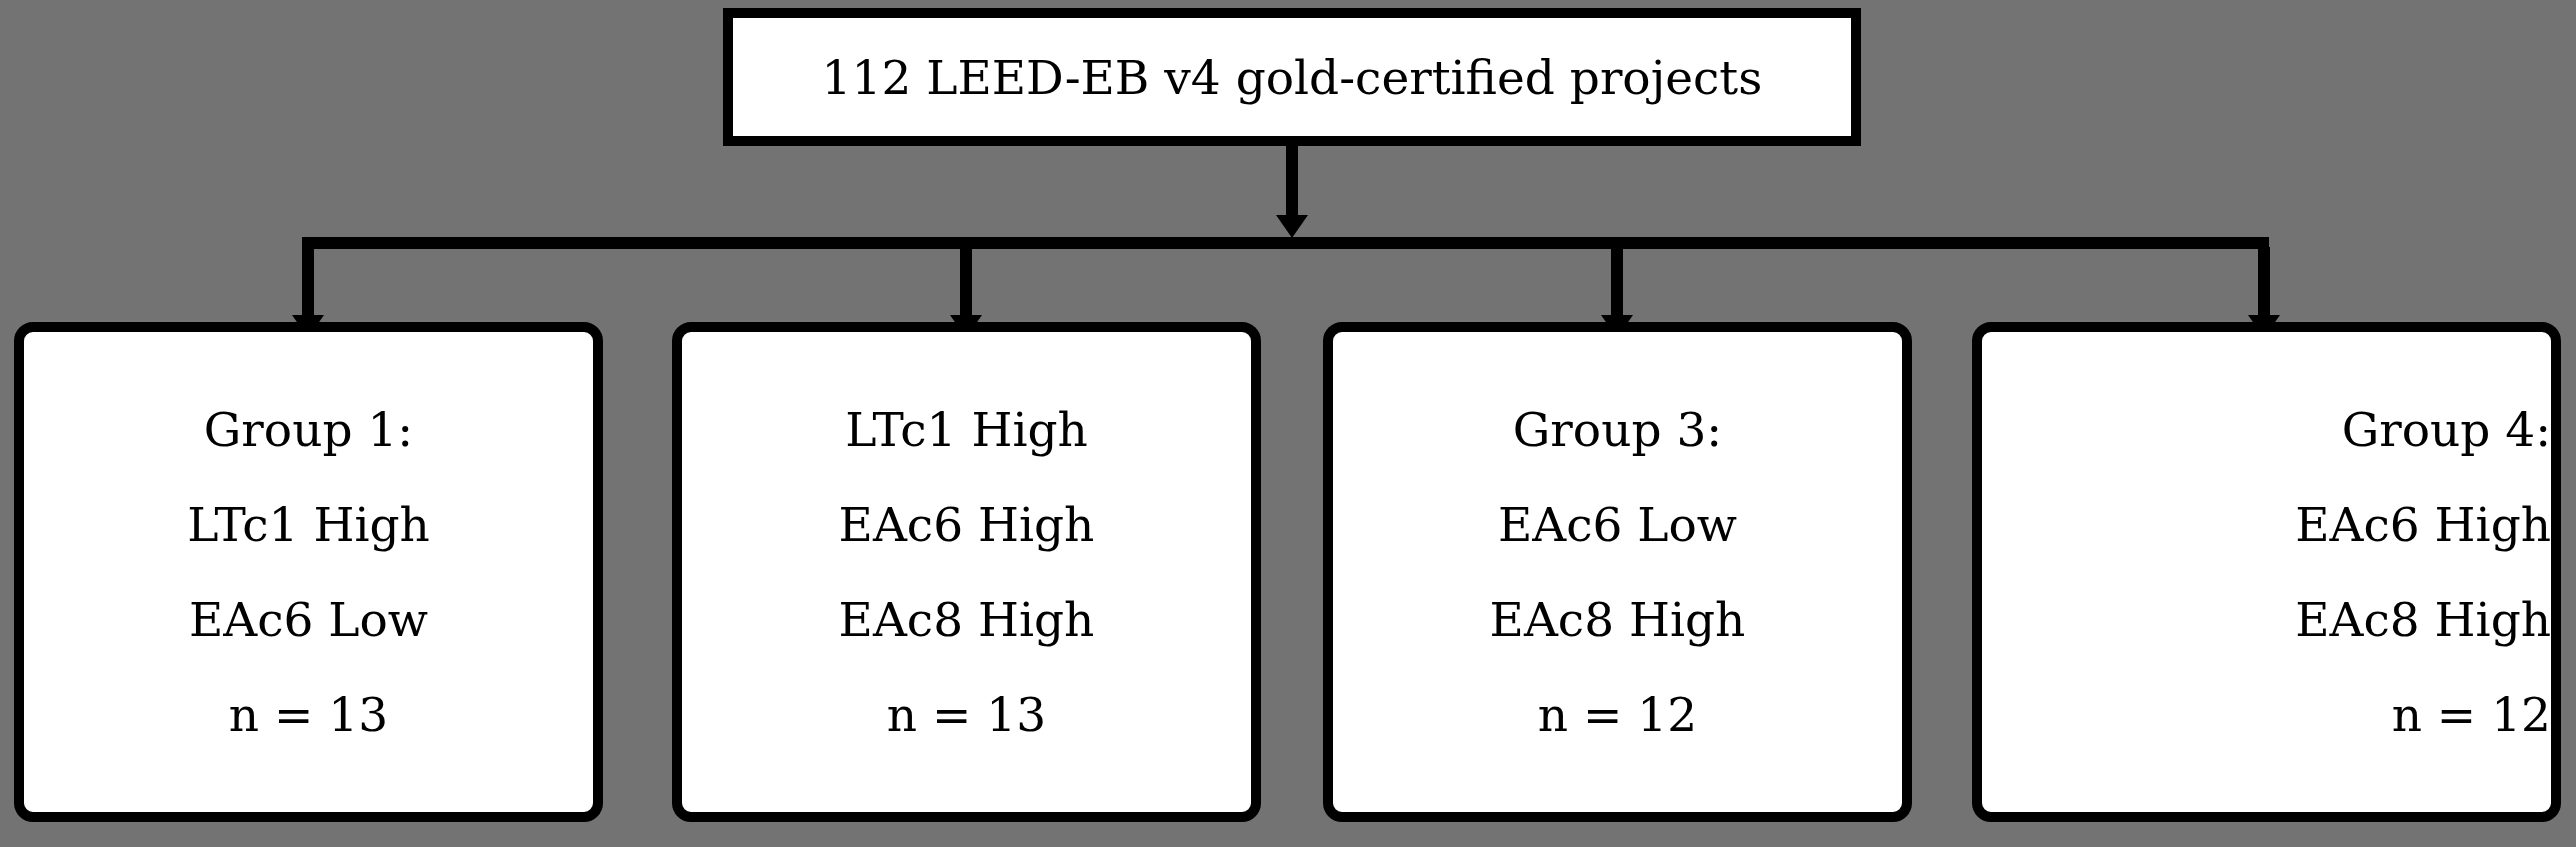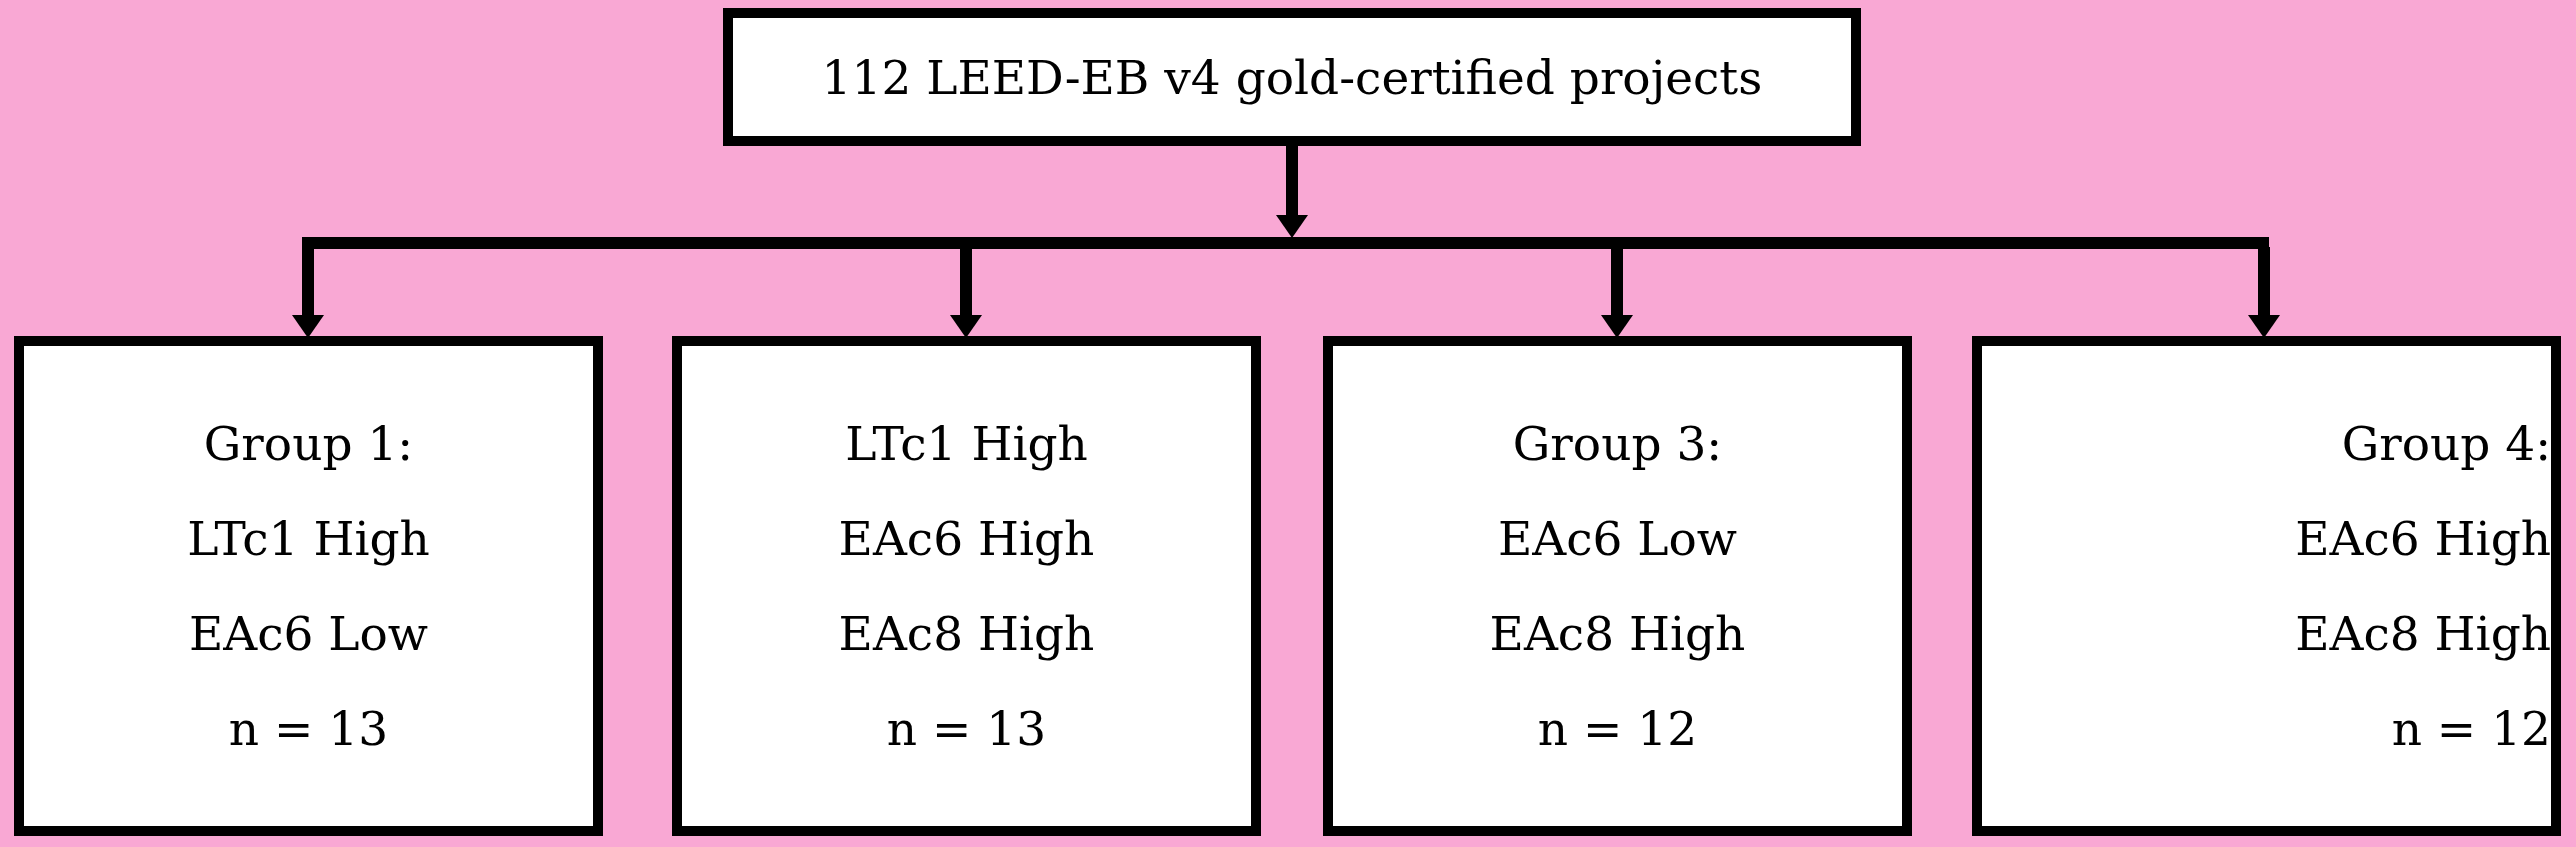--- a/index.html
+++ b/index.html
@@ -8,7 +8,7 @@
     position: relative;
     width: 2576px;
     height: 848px;
-    background: #f9a8d4;
+    background: #737373;
     color: #000000;
     font-family: "DejaVu Serif", "Liberation Serif", serif;
     overflow: hidden;

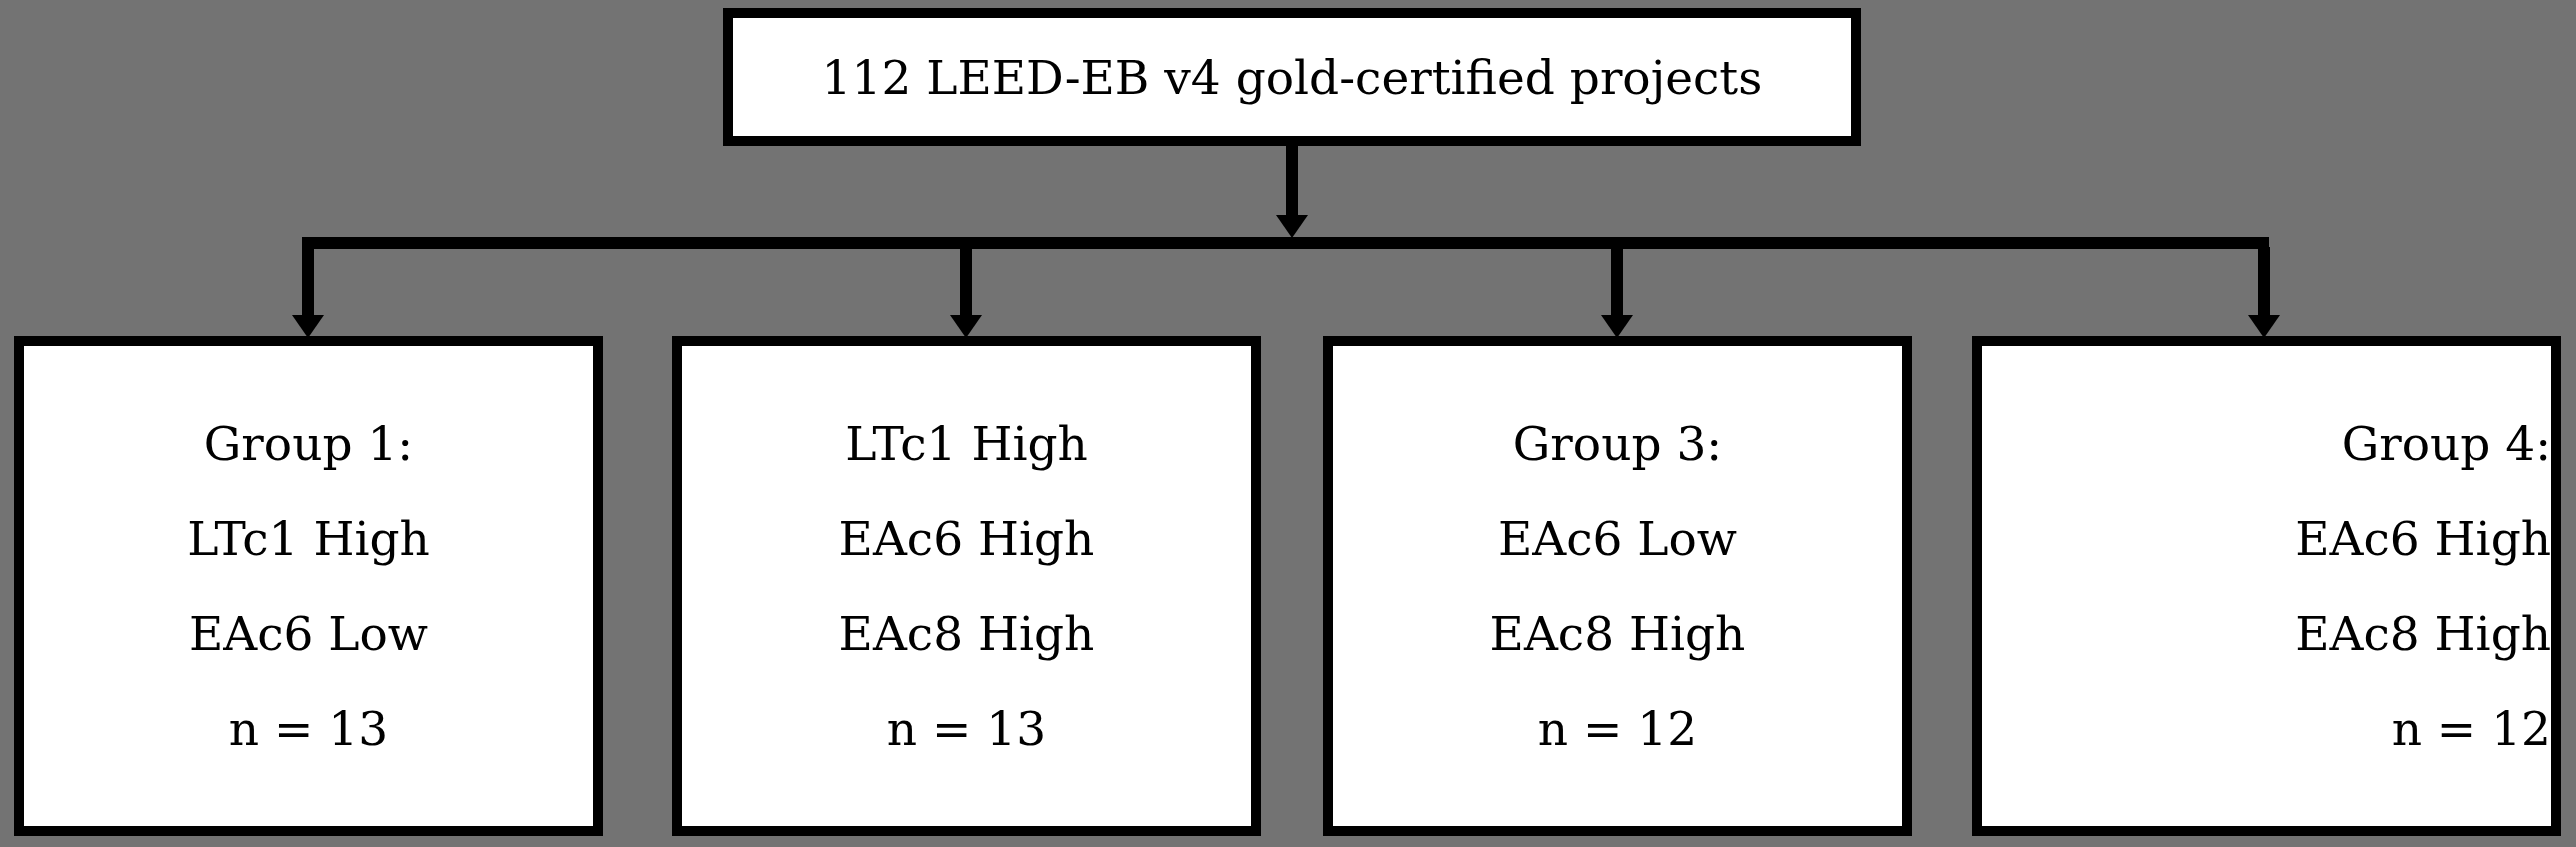--- a/index.html
+++ b/index.html
@@ -31,10 +31,11 @@
     font-size: 47px;
   }
   .group-box {
-    top: 336px;
+    top: 322px;
     width: 589px;
     height: 500px;
     font-size: 47px;
+    border-radius: 19px;
   }
   .gb1 { left: 14px; }
   .gb2 { left: 672px; }

